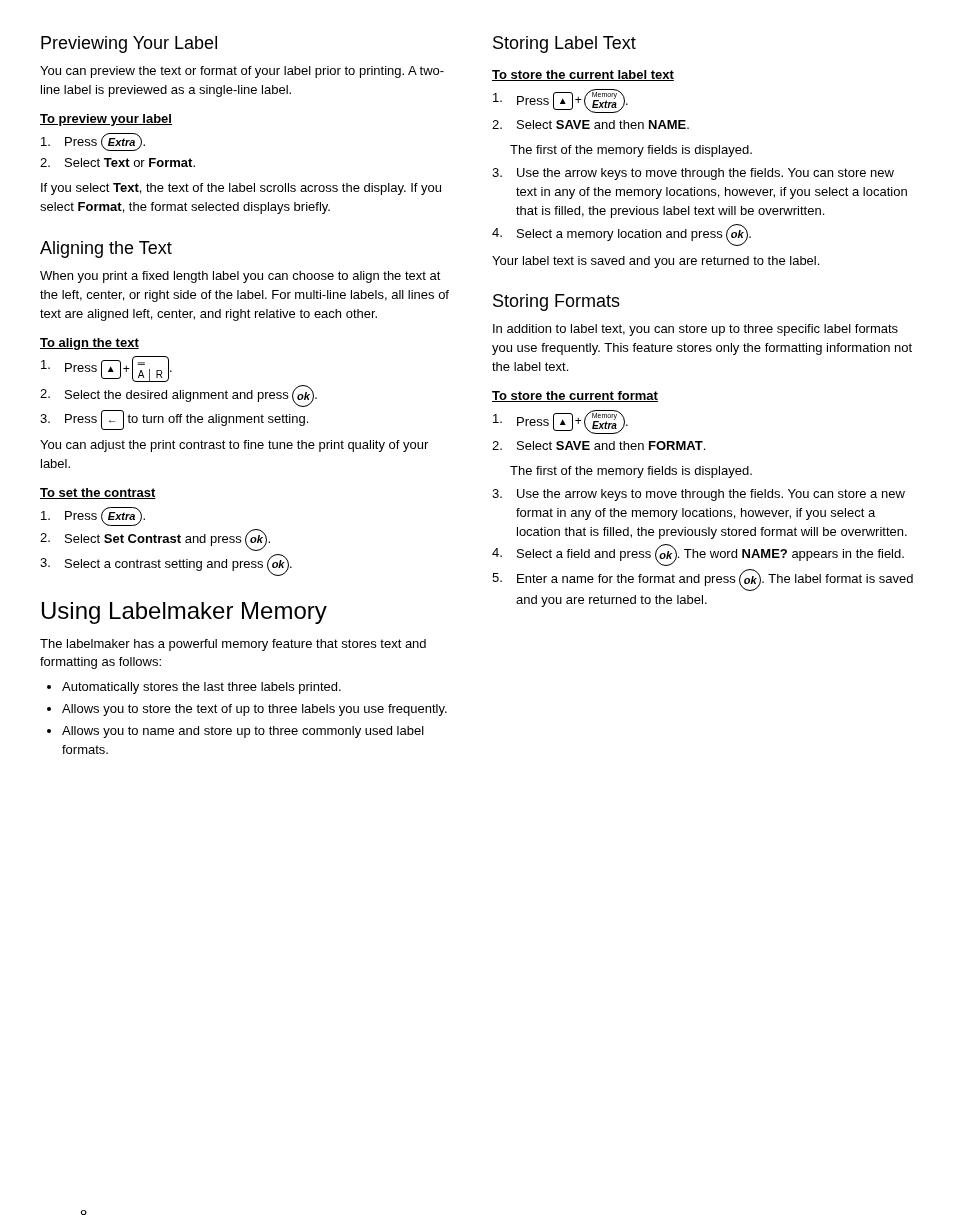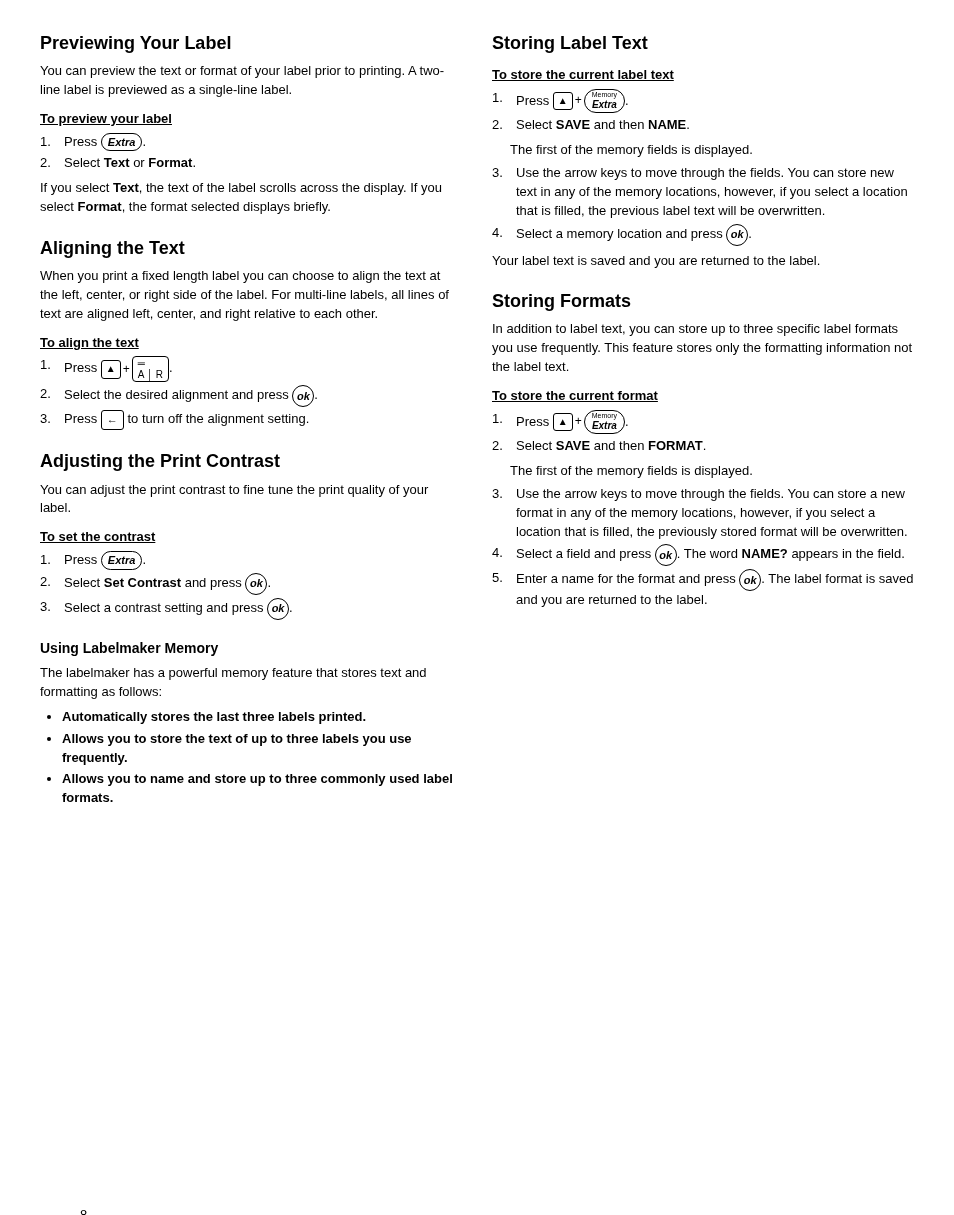--- a/index.html
+++ b/index.html
@@ -24,7 +24,7 @@
     }
     h2 {
       font-size: 18px;
-      font-weight: bold;
+      font-weight: normal;
       margin-bottom: 6px;
       margin-top: 18px;
     }

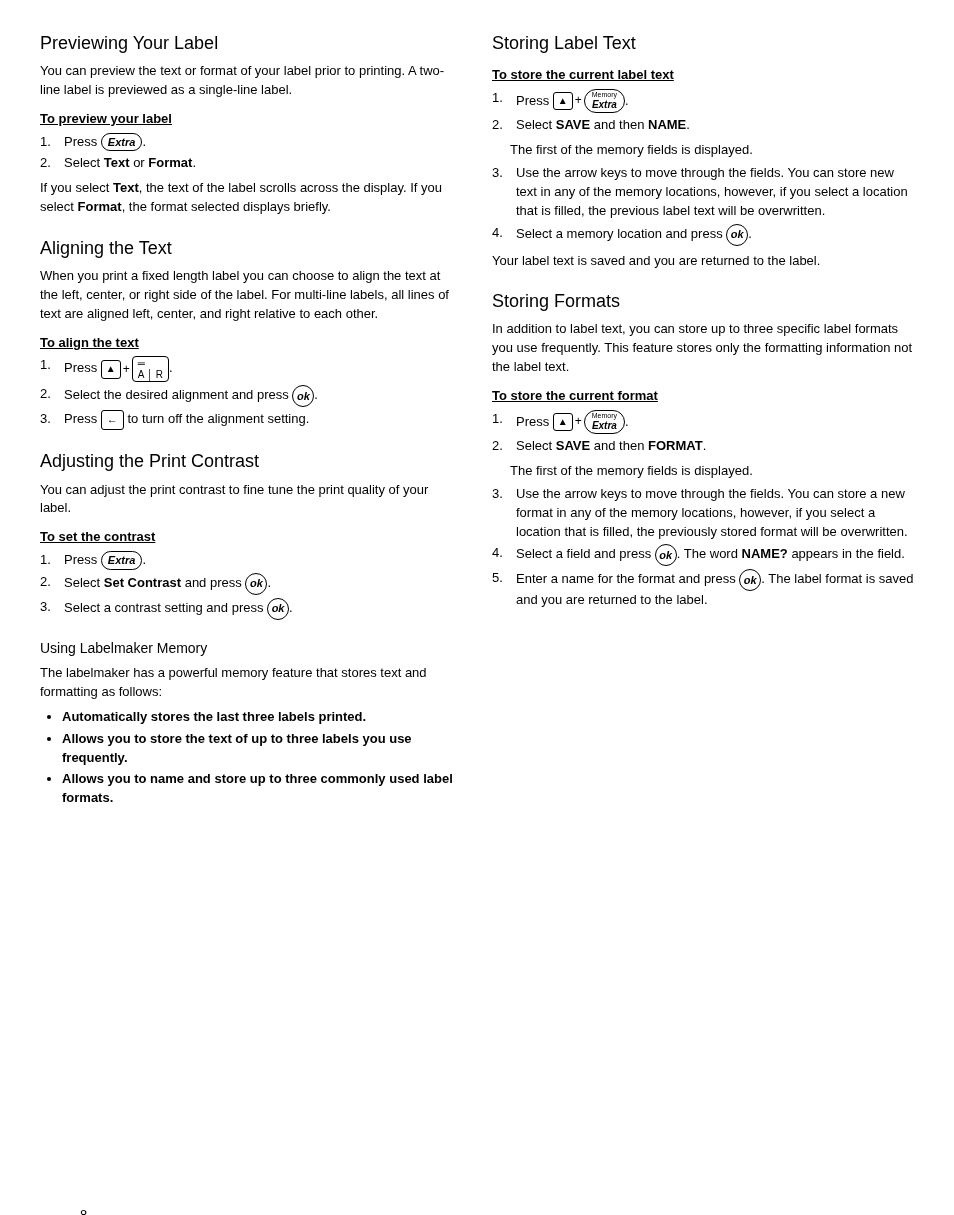--- a/index.html
+++ b/index.html
@@ -232,7 +232,6 @@
         </li>
       </ol>
 
-      <h2>Adjusting the Print Contrast</h2>
       <p>You can adjust the print contrast to fine tune the print quality of your label.</p>
       <h3>To set the contrast</h3>
       <ol>

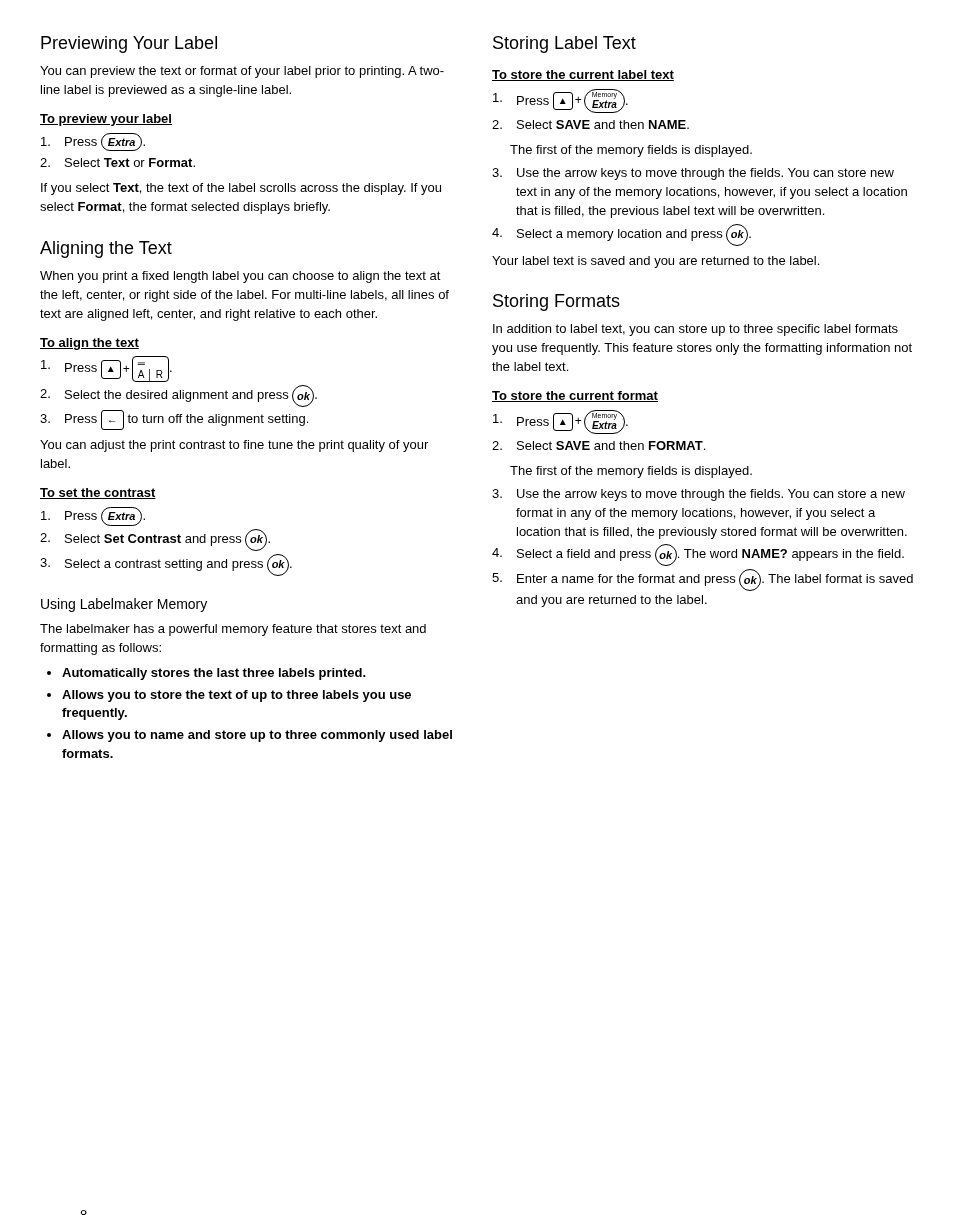--- a/index.html
+++ b/index.html
@@ -261,7 +261,7 @@
         </li>
       </ol>
 
-      <h2 style="font-size:14px; ">Using Labelmaker Memory</h2>
+      <h2 style="font-size:24px; ">Using Labelmaker Memory</h2>
       <p>The labelmaker has a powerful memory feature that stores text and formatting as follows:</p>
       <ul>
         <li>Automatically stores the last three labels printed.</li>

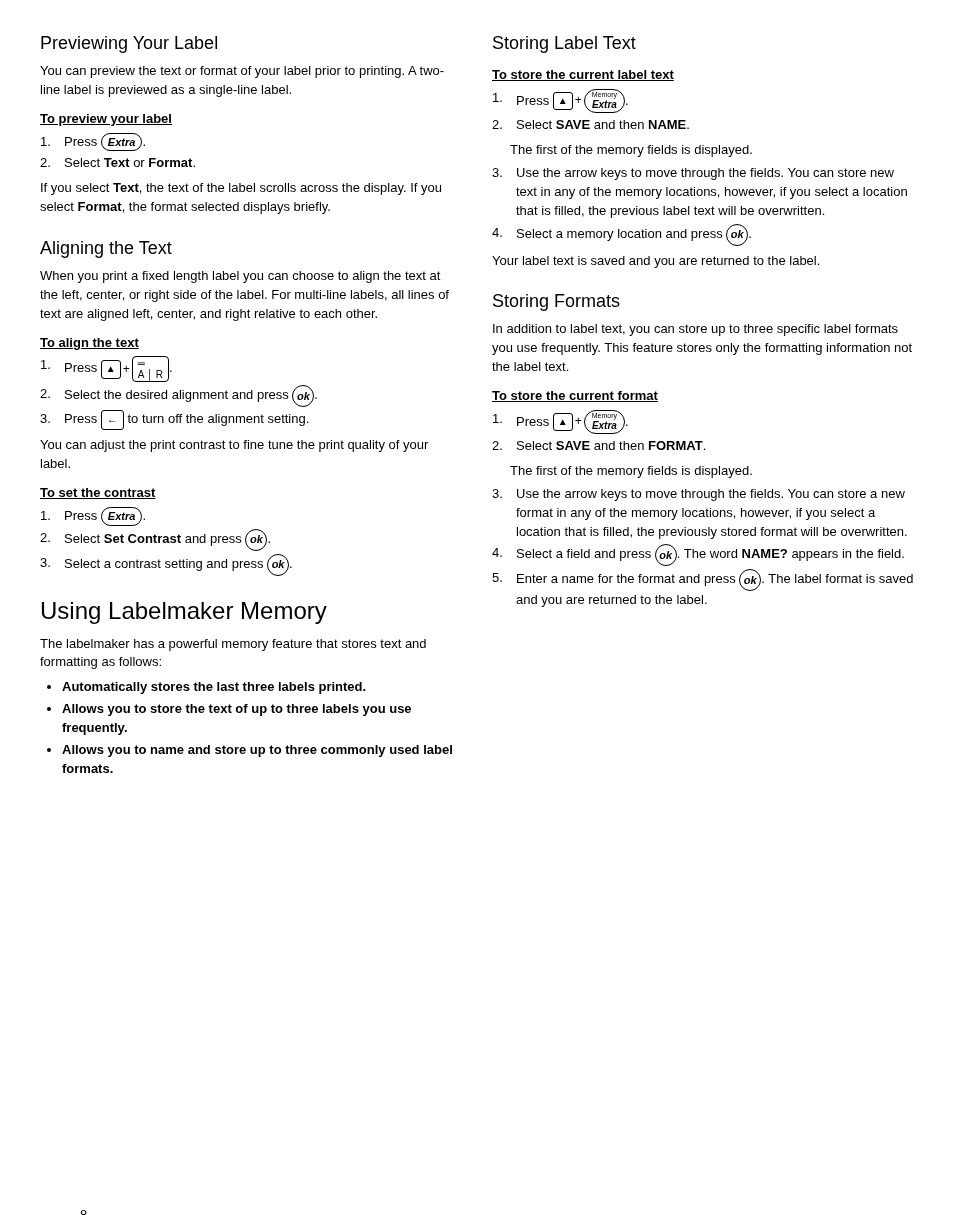--- a/index.html
+++ b/index.html
@@ -52,7 +52,6 @@
       list-style: disc;
       padding-left: 22px;
       margin-bottom: 10px;
-      font-weight: bold;
     }
     ul li {
       margin-bottom: 3px;

